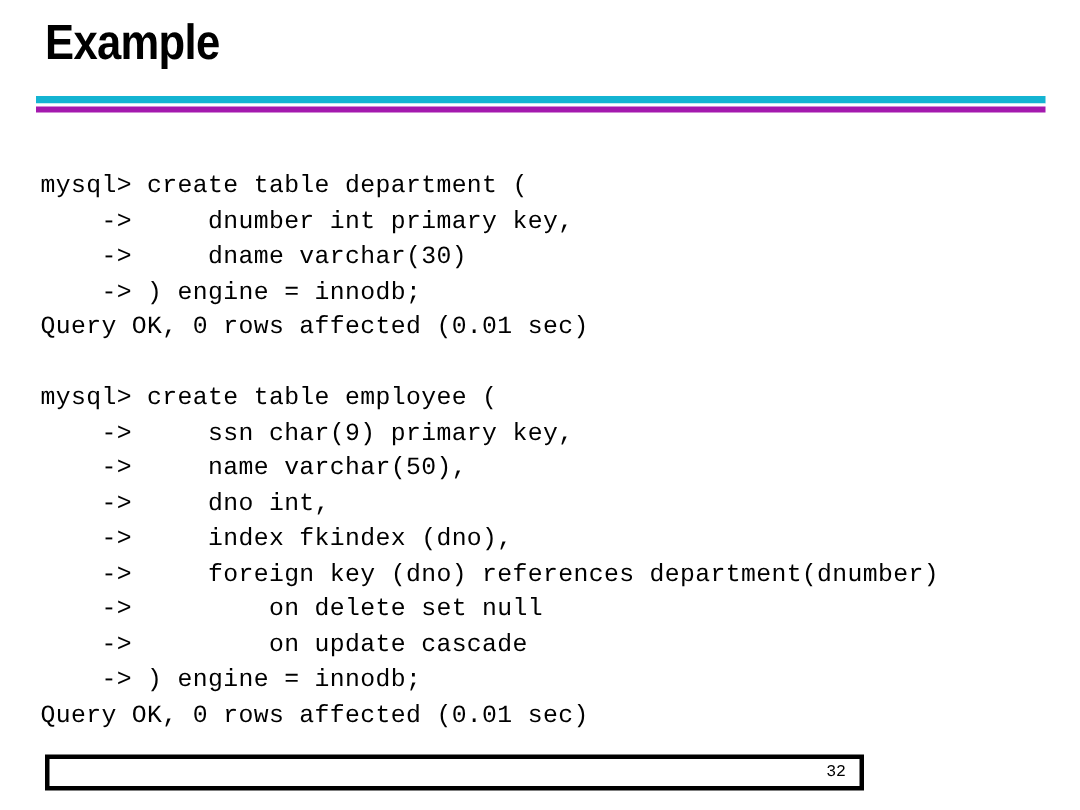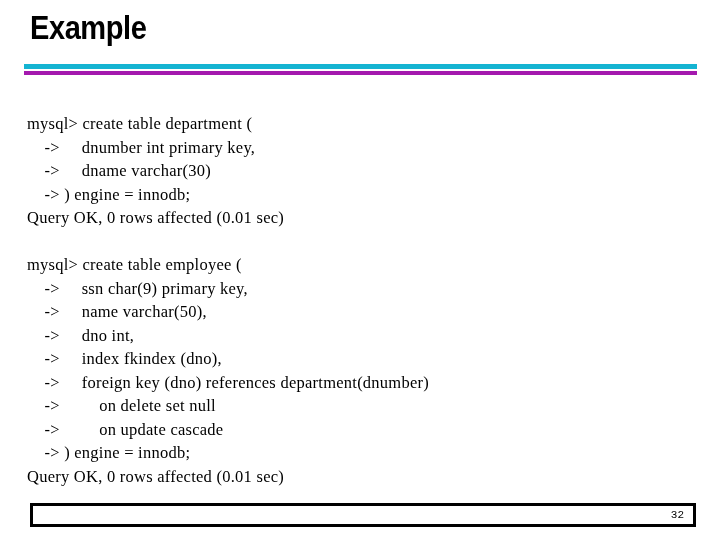--- a/index.html
+++ b/index.html
@@ -72,7 +72,6 @@
   .console .code-line {
     white-space: pre;
     min-height: 23.5px;
-    font-family: Liberation Serif, serif;
   }
   .console .code-line.blank {
     height: 23.5px;

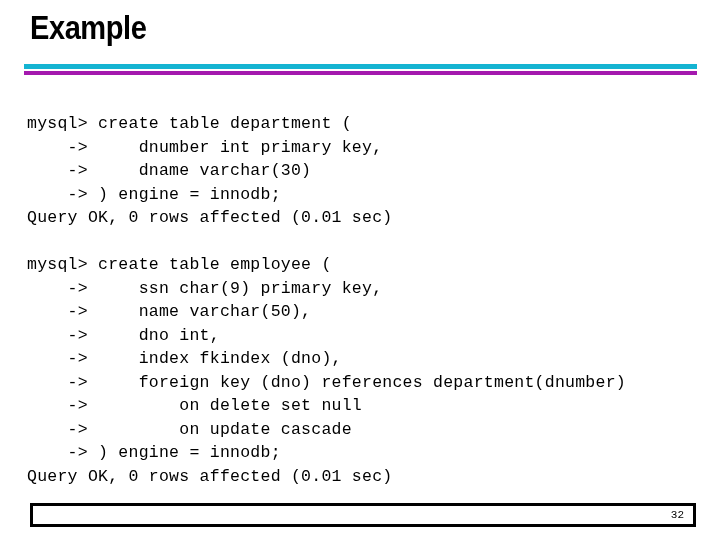--- a/index.html
+++ b/index.html
@@ -85,7 +85,7 @@
     position: absolute;
     left: 30px;
     top: 503px;
-    width: 666px;
+    width: 546px;
     height: 24px;
     box-sizing: border-box;
     border: 3px solid #000000;

